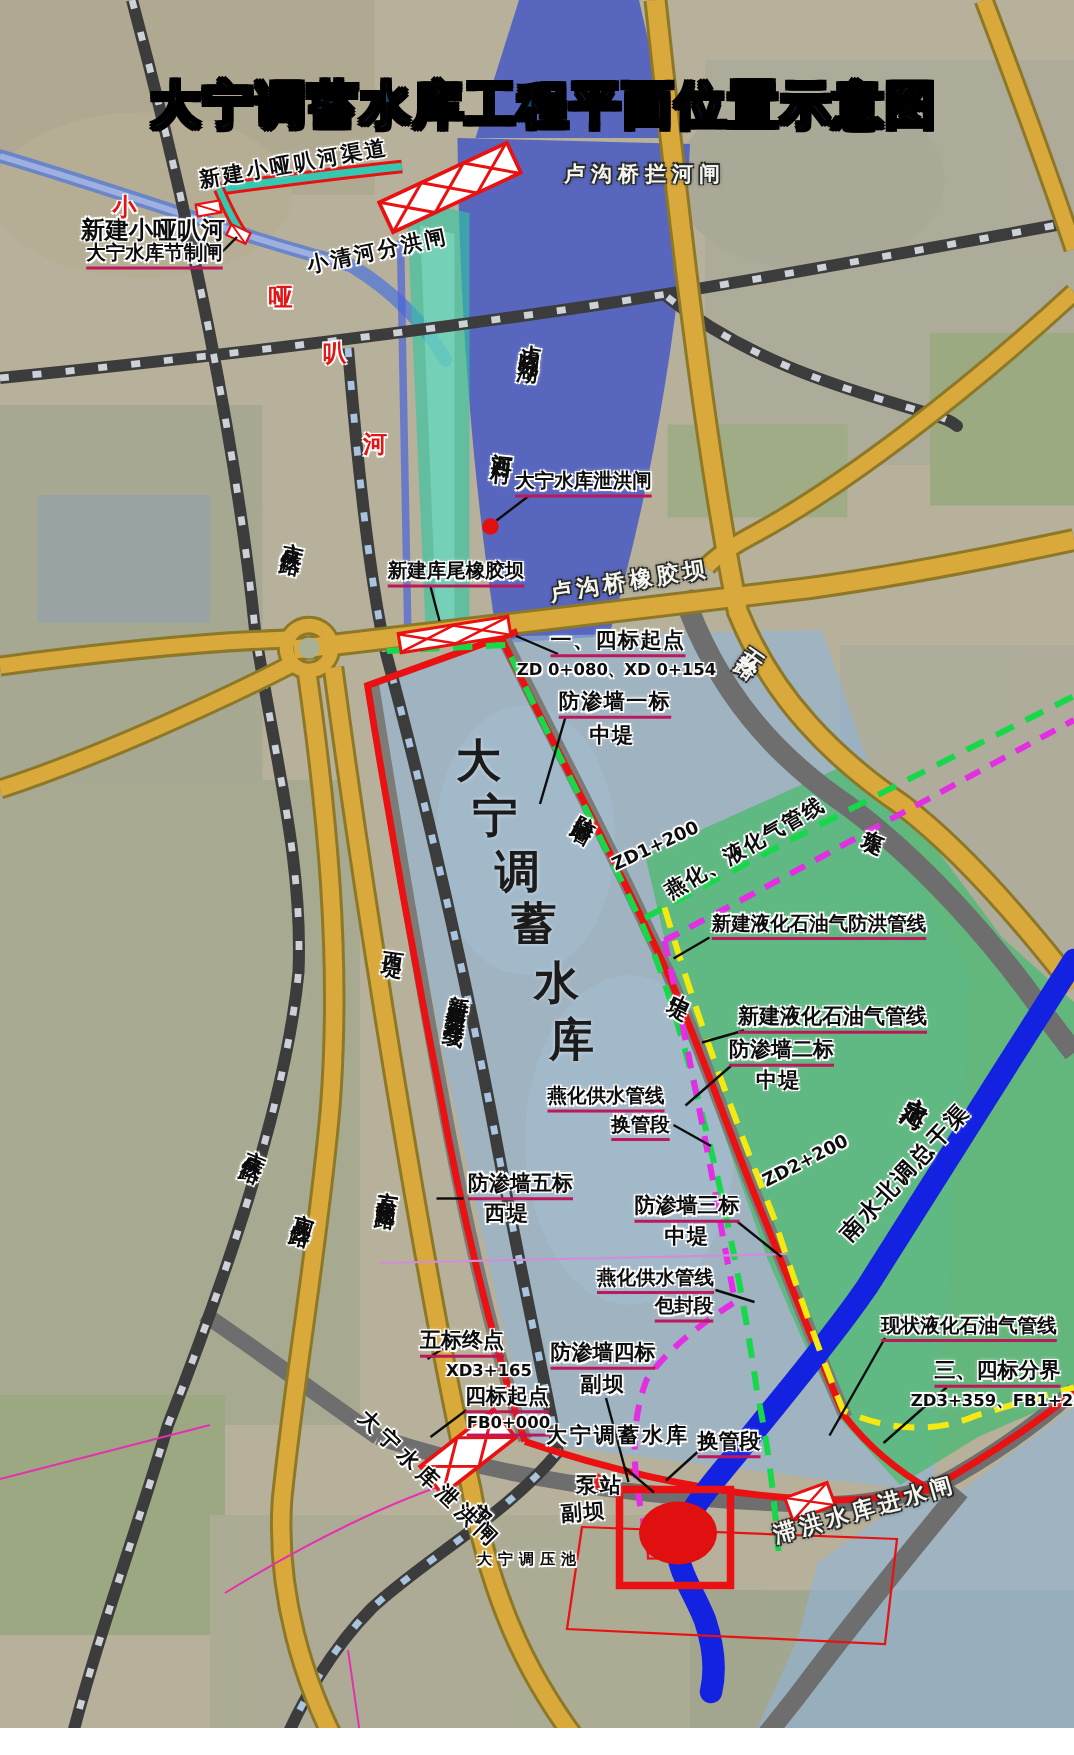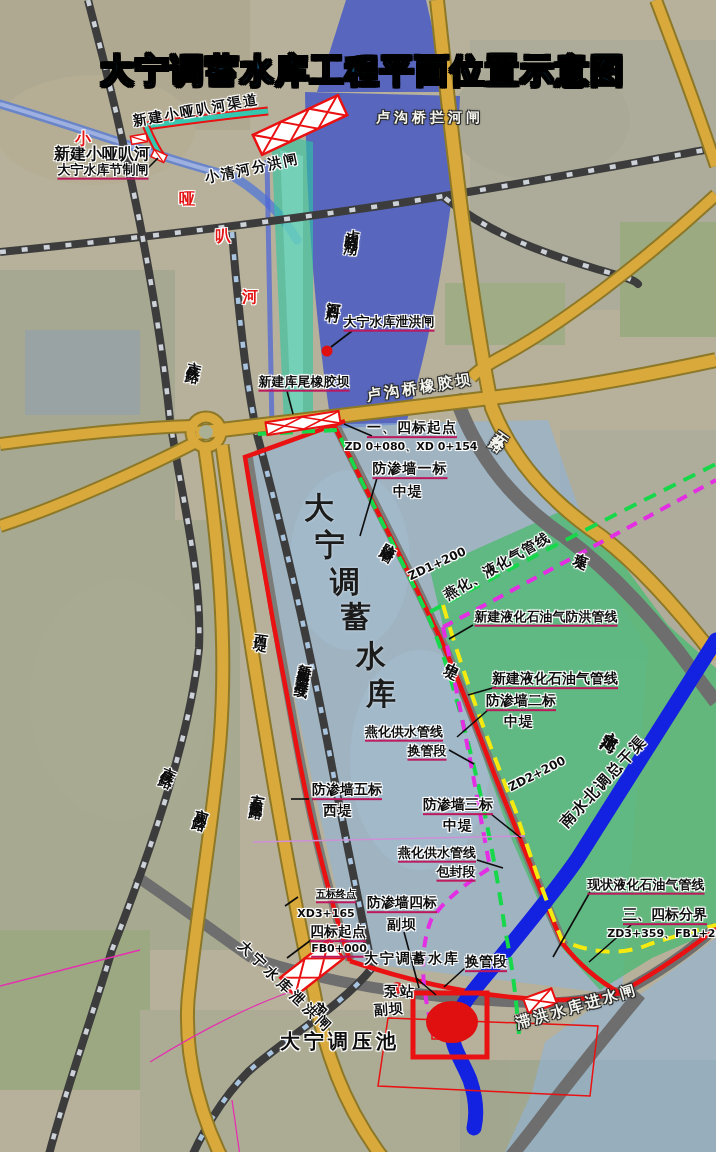--- a/index.html
+++ b/index.html
@@ -240,7 +240,7 @@
       <div class="lbl dark vert" style="left: 174px; top: 762px; font-size: 14px; transform: translate(-50%, -50%) rotate(22deg);">京广铁路</div>
       <div class="lbl dark vert" style="left: 205px; top: 804px; font-size: 14px; transform: translate(-50%, -50%) rotate(16deg);">京周公路</div>
       <div class="lbl dark vert" style="left: 259px; top: 790px; font-size: 14px; transform: translate(-50%, -50%) rotate(8deg);">京石高速路</div>
-      <div class="lbl dark u" style="left: 336px; top: 896px; font-size: 10px; transform: translate(-50%, -50%) rotate(0deg); text-decoration: underline;">五标终点</div>
+      <div class="lbl dark u" style="left: 308px; top: 896px; font-size: 14px; transform: translate(-50%, -50%) rotate(0deg);">五标终点</div>
       <div class="lbl dark sm" style="left: 326px; top: 914px; font-size: 11px; transform: translate(-50%, -50%) rotate(0deg); text-align: right;">XD3+165</div>
       <div class="lbl dark u" style="left: 338px; top: 933px; font-size: 14px; transform: translate(-50%, -50%) rotate(0deg);">四标起点</div>
       <div class="lbl dark sm u" style="left: 339px; top: 950px; font-size: 11px; transform: translate(-50%, -50%) rotate(0deg);">FB0+000</div>

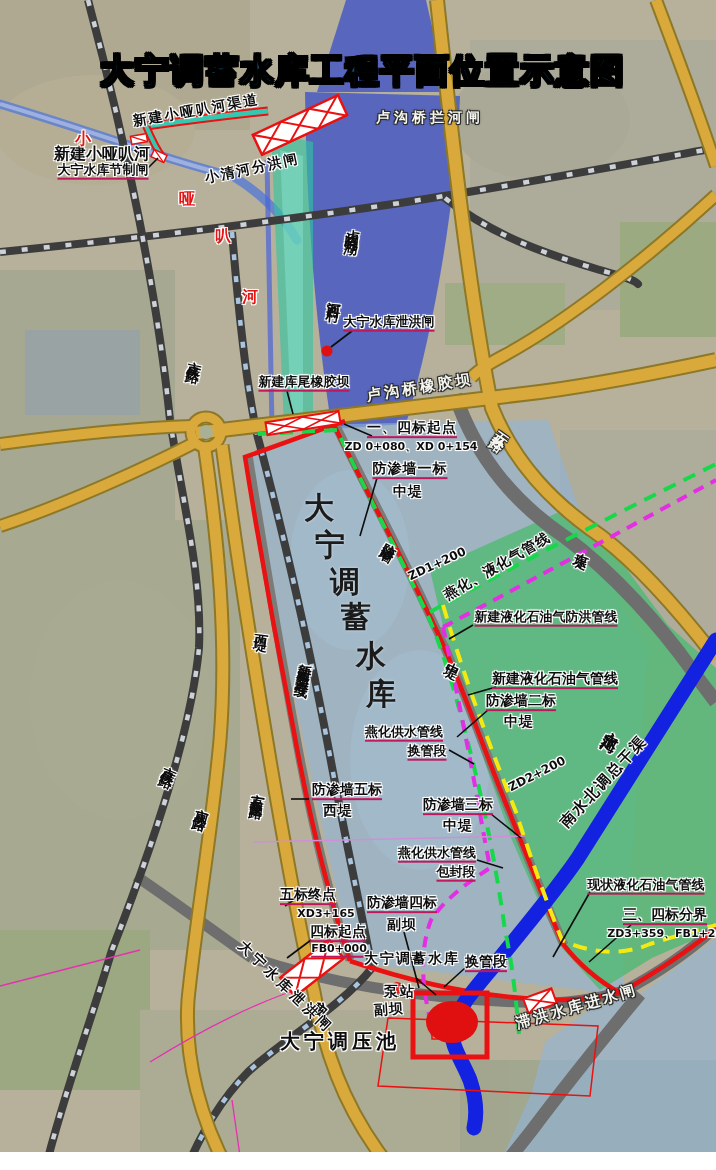--- a/index.html
+++ b/index.html
@@ -251,7 +251,7 @@
       <div class="lbl dark u" style="left: 486px; top: 963px; font-size: 14px; transform: translate(-50%, -50%) rotate(0deg);">换管段</div>
       <div class="lbl dark vert" style="left: 331px; top: 996px; font-size: 14px; transform: translate(-50%, -50%) rotate(38deg);">主坝</div>
       <div class="lbl dark" style="left: 389px; top: 1009px; font-size: 14px; letter-spacing: 1px; transform: translate(-50%, -50%) rotate(-4deg);">副坝</div>
-      <div class="lbl dark" style="left: 340px; top: 1041px; font-size: 20px; letter-spacing: 4px; transform: translate(-50%, -50%) rotate(0deg);">大宁调压池</div>
+      <div class="lbl dark" style="left: 353px; top: 1041px; font-size: 10px; letter-spacing: 4px; transform: translate(-50%, -50%) rotate(0deg);">大宁调压池</div>
       <div class="lbl dark u" style="left: 646px; top: 886px; font-size: 13px; transform: translate(-50%, -50%) rotate(0deg);">现状液化石油气管线</div>
       <div class="lbl dark u" style="left: 665px; top: 916px; font-size: 14px; transform: translate(-50%, -50%) rotate(0deg);">三、四标分界</div>
       <div class="lbl dark sm" style="left: 669px; top: 934px; font-size: 11px; transform: translate(-50%, -50%) rotate(0deg);">ZD3+359、FB1+262</div>

